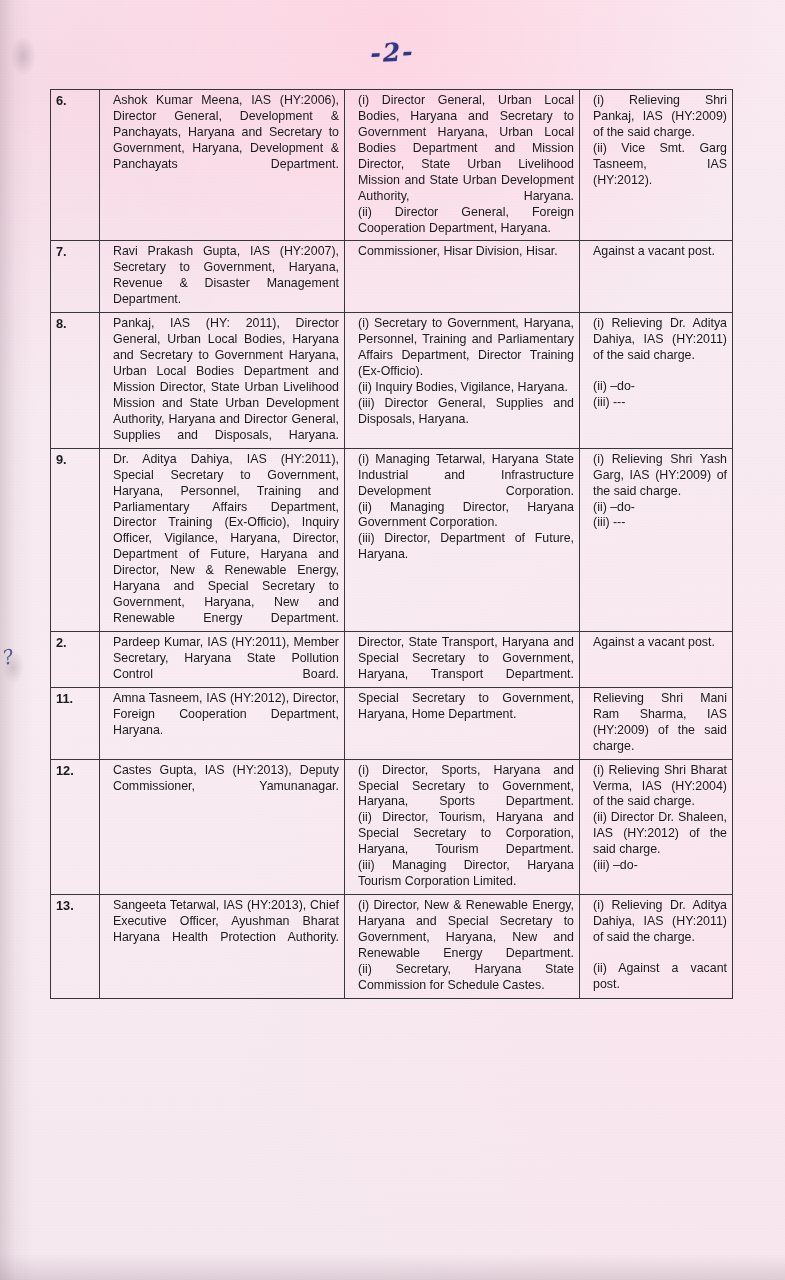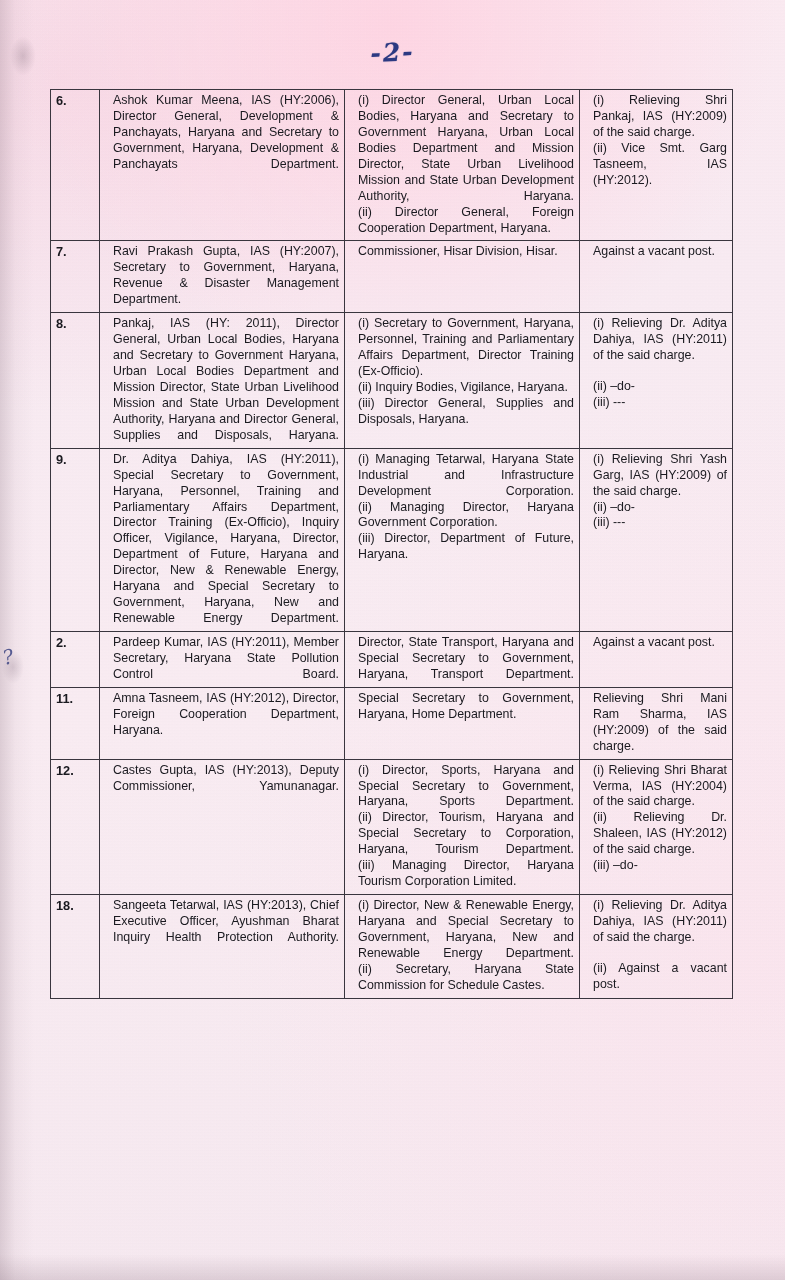--- a/index.html
+++ b/index.html
@@ -258,7 +258,7 @@
             </td>
             <td class="cell">
               <p>(i) Relieving Shri Bharat Verma, IAS (HY:2004) of the said charge.</p>
-              <p>(ii) Relieving Dr. Shaleen, IAS (HY:2012) of the said charge.</p>
+              <p>(ii) Director Dr. Shaleen, IAS (HY:2012) of the said charge.</p>
               <p>(iii) –do-</p>
             </td>
           </tr>

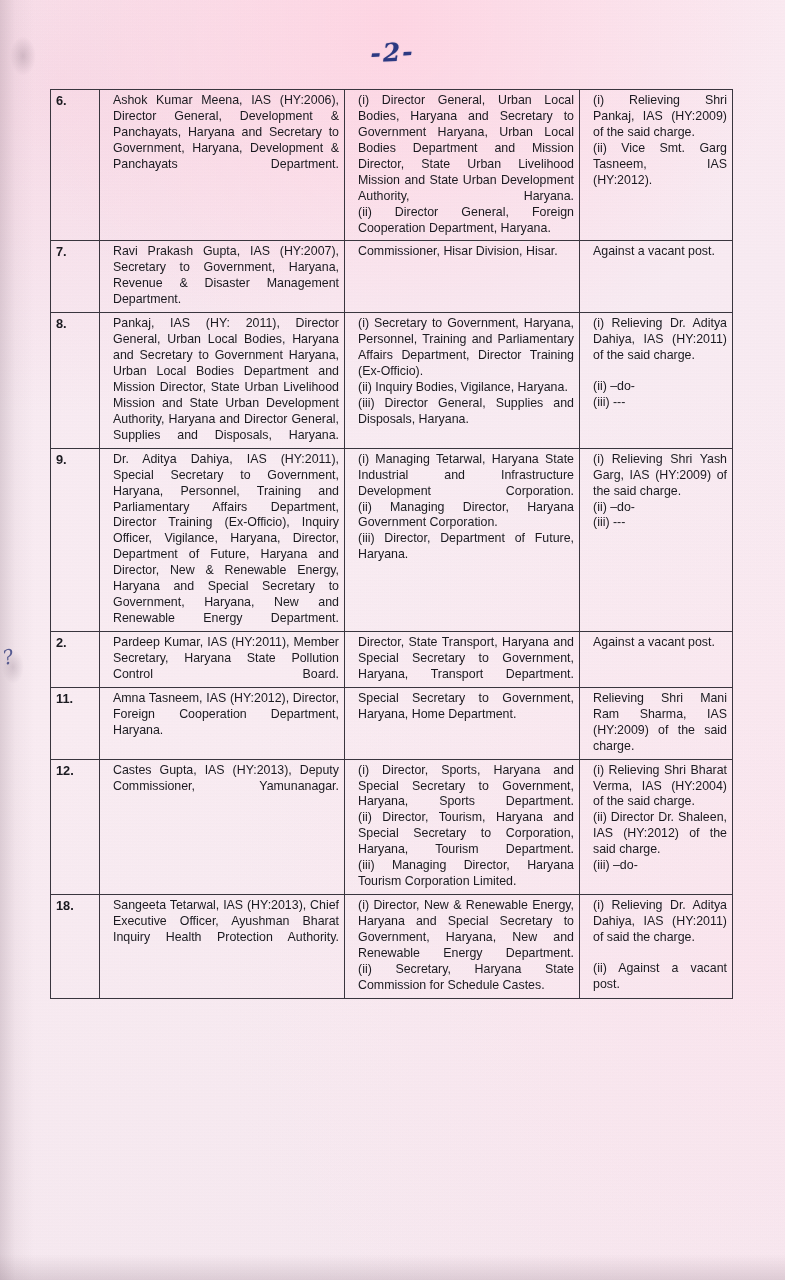--- a/index.html
+++ b/index.html
@@ -263,7 +263,7 @@
             </td>
           </tr>
           <tr>
-            <td class="sr">18.</td>
+            <td class="sr">13.</td>
             <td class="cell">
               <p class="jlast">Sangeeta Tetarwal, IAS (HY:2013), Chief Executive Officer, Ayushman Bharat Inquiry Health Protection Authority.</p>
             </td>

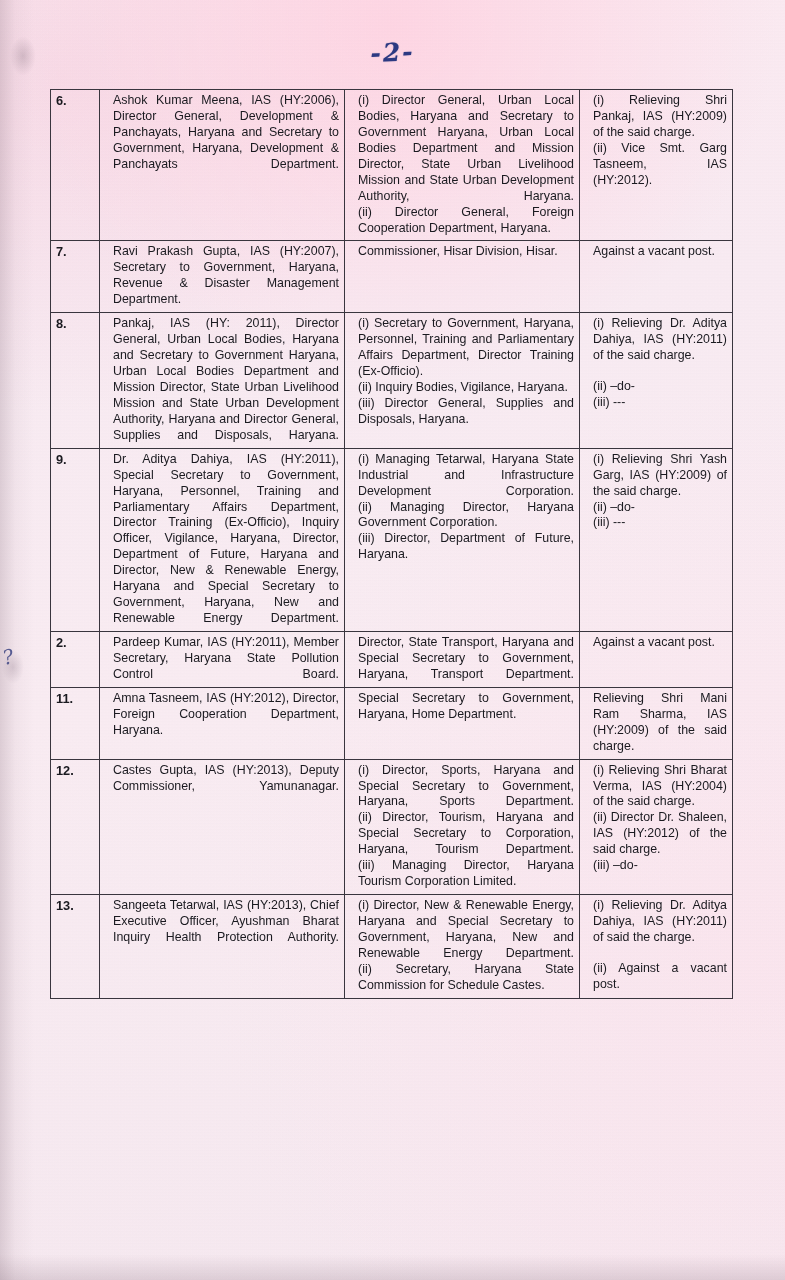--- a/index.html
+++ b/index.html
@@ -265,7 +265,7 @@
           <tr>
             <td class="sr">13.</td>
             <td class="cell">
-              <p class="jlast">Sangeeta Tetarwal, IAS (HY:2013), Chief Executive Officer, Ayushman Bharat Inquiry Health Protection Authority.</p>
+              <p class="jlast">Sangeeta Tetarwal, IAS (HY:2013), Chief Executive Officer, Ayushman Bharat Haryana Health Protection Authority.</p>
             </td>
             <td class="cell">
               <p class="jlast">(i) Director, New &amp; Renewable Energy, Haryana and Special Secretary to Government, Haryana, New and Renewable Energy Department.</p>

